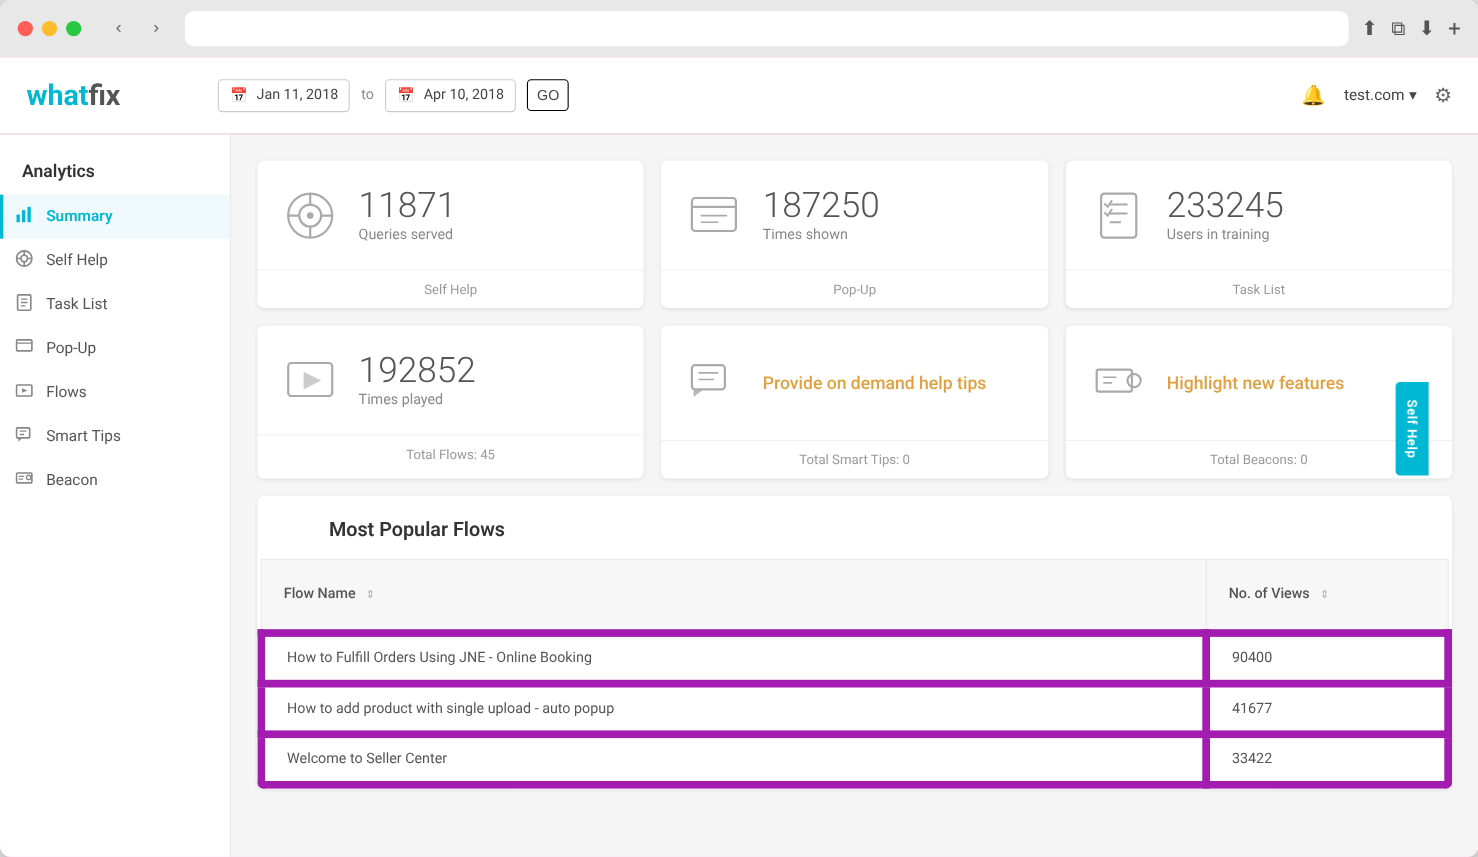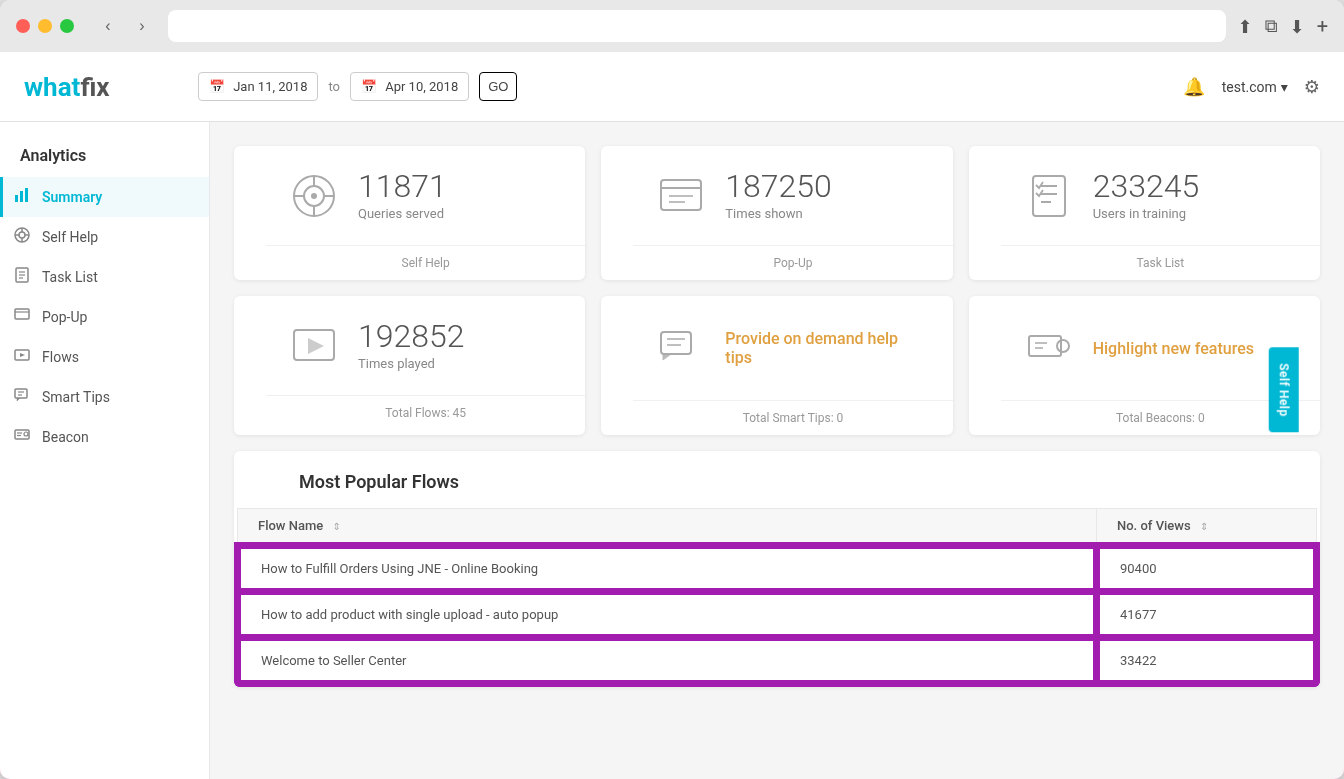--- a/index.html
+++ b/index.html
@@ -176,7 +176,6 @@
       border-radius: 6px;
       overflow: hidden;
       box-shadow: 0 1px 4px rgba(0,0,0,0.08);
-      padding-left: 32px;
     }
     .stat-card-body {
       display: flex;

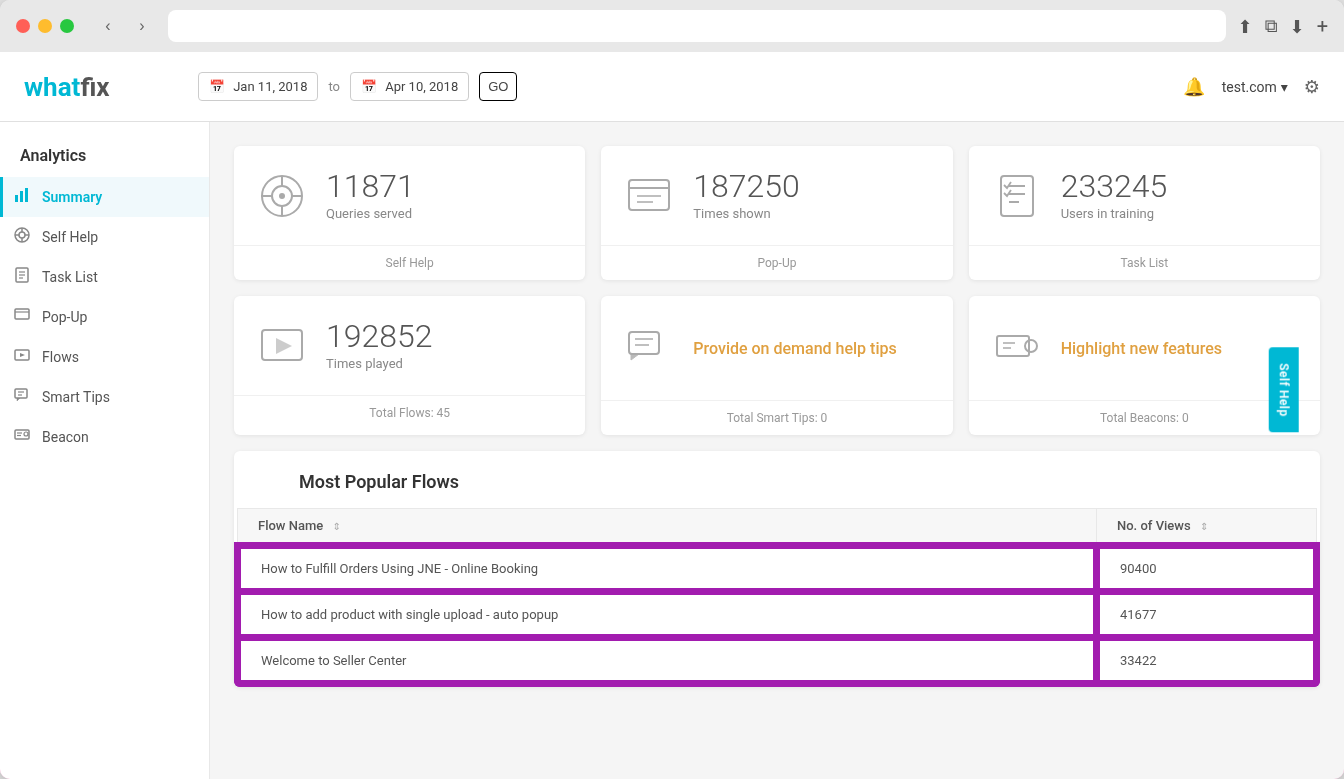--- a/index.html
+++ b/index.html
@@ -233,7 +233,7 @@
     .data-table th {
       background: #f7f7f7;
       border: 1px solid #e8e8e8;
-      padding: 9px 20px;
+      padding: 24px 20px;
       font-size: 13px;
       font-weight: 500;
       color: #555;

